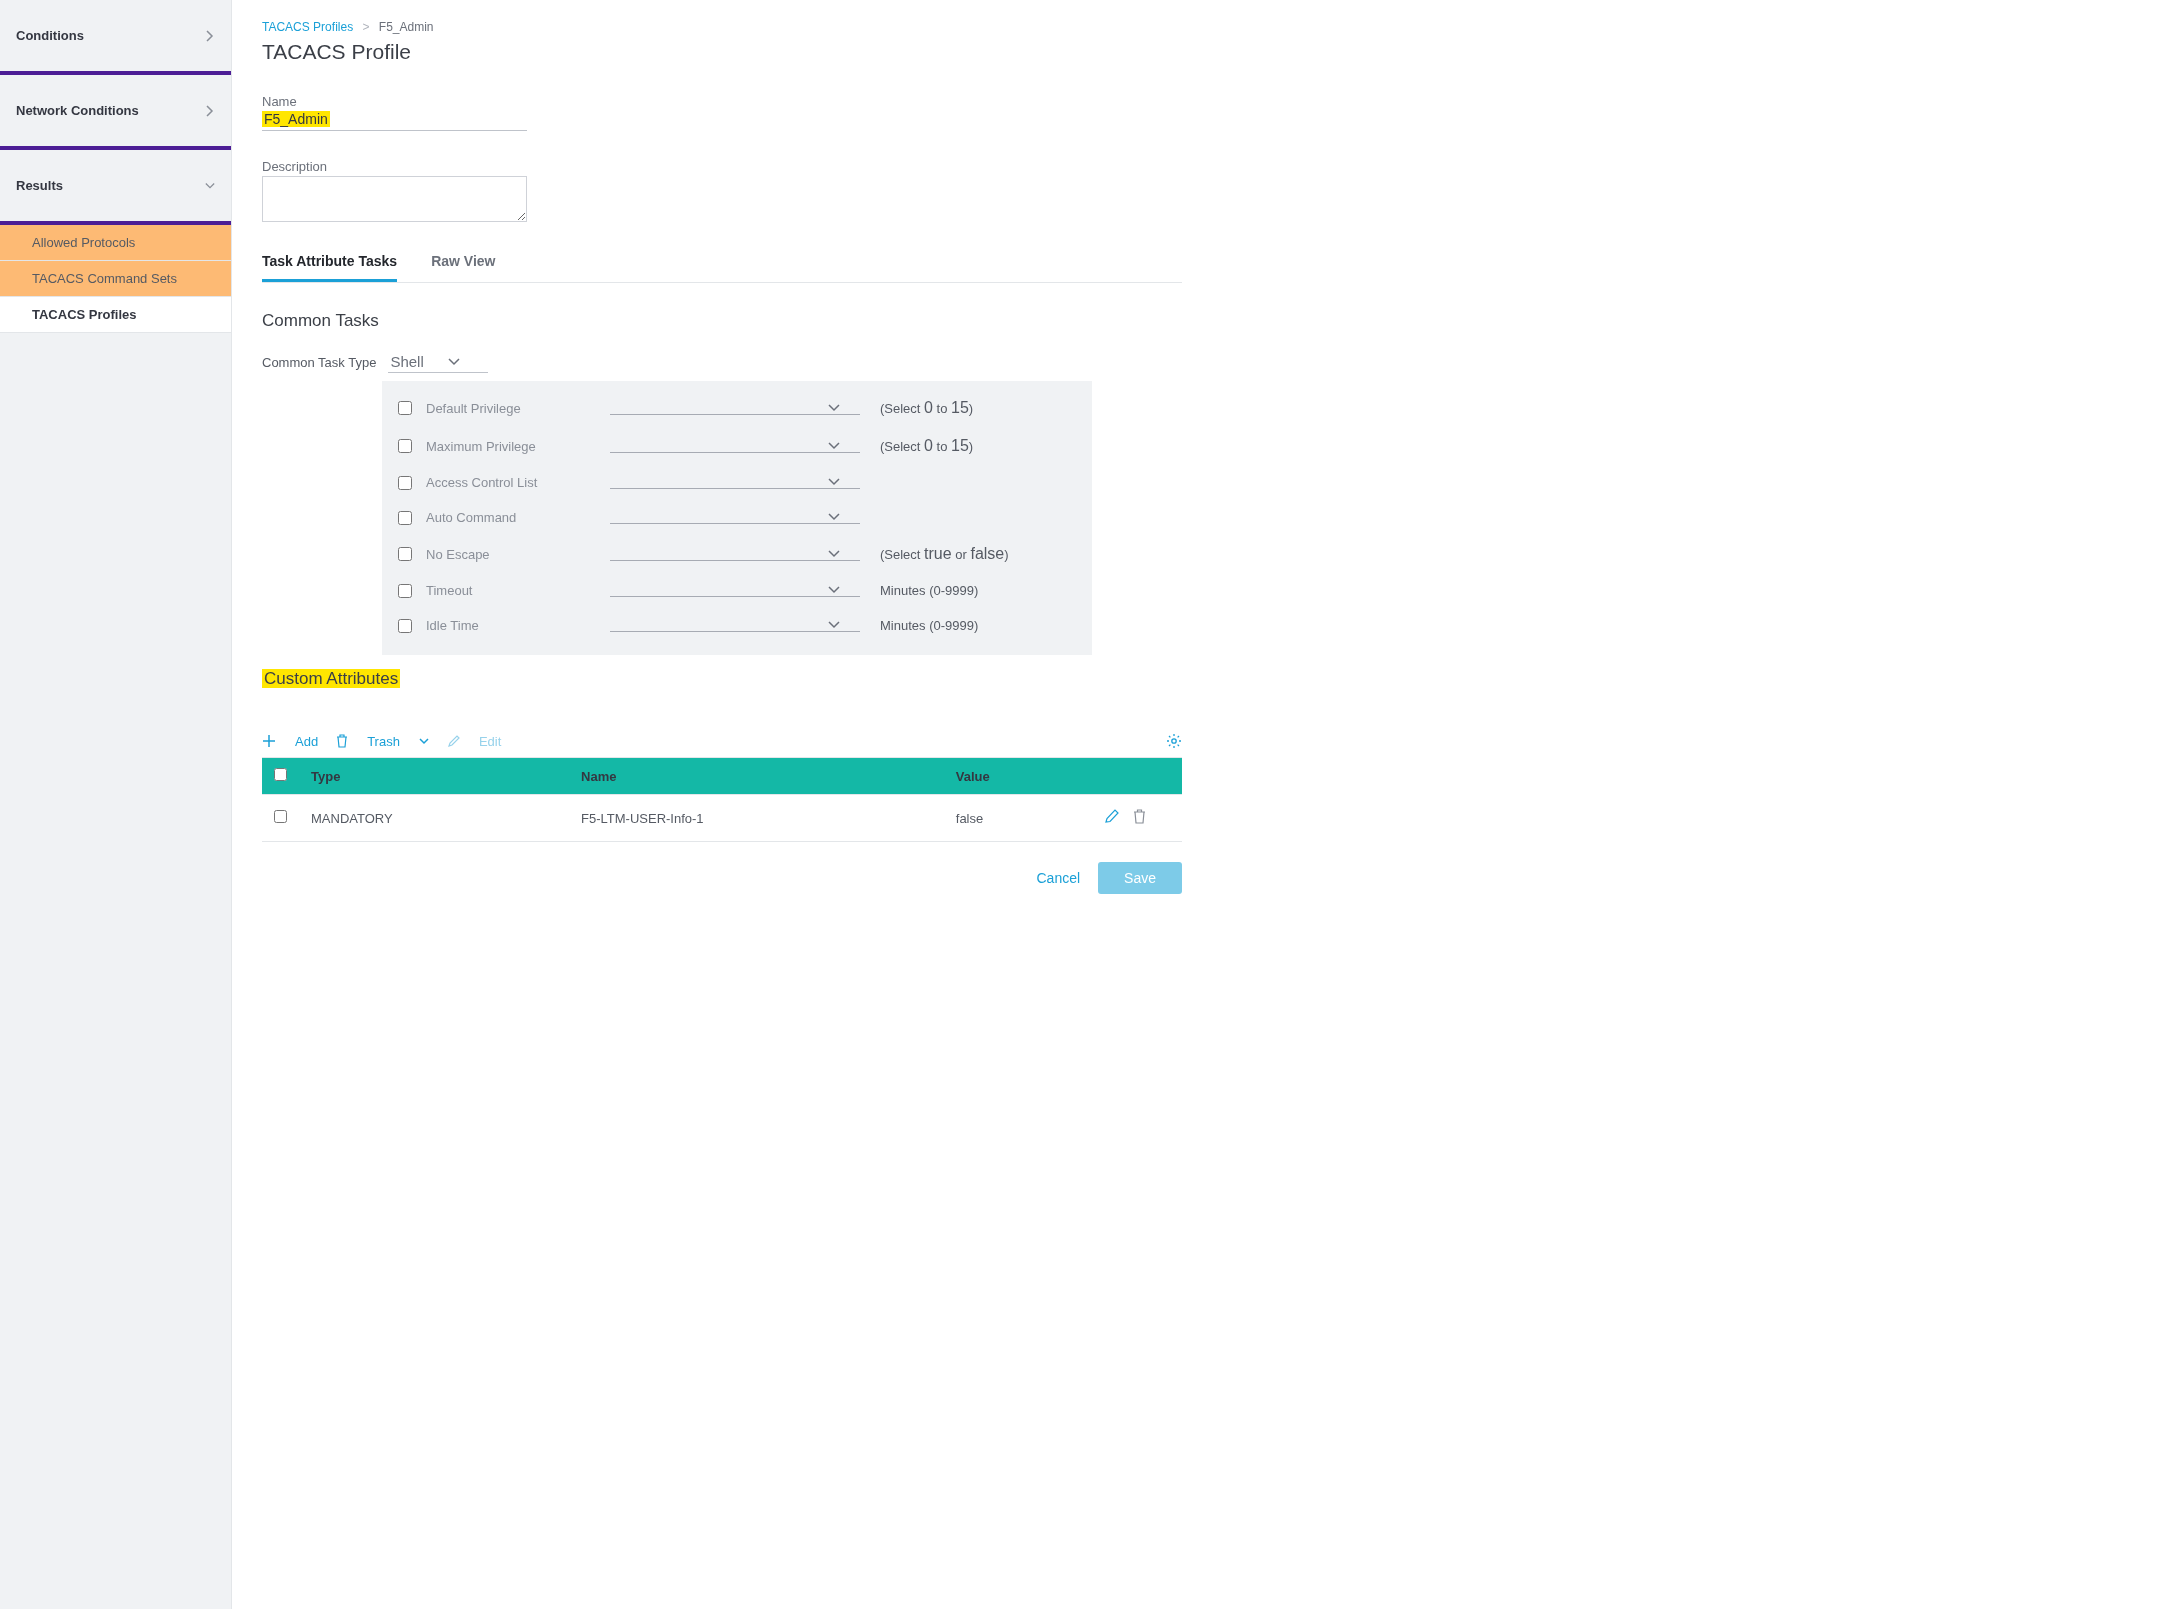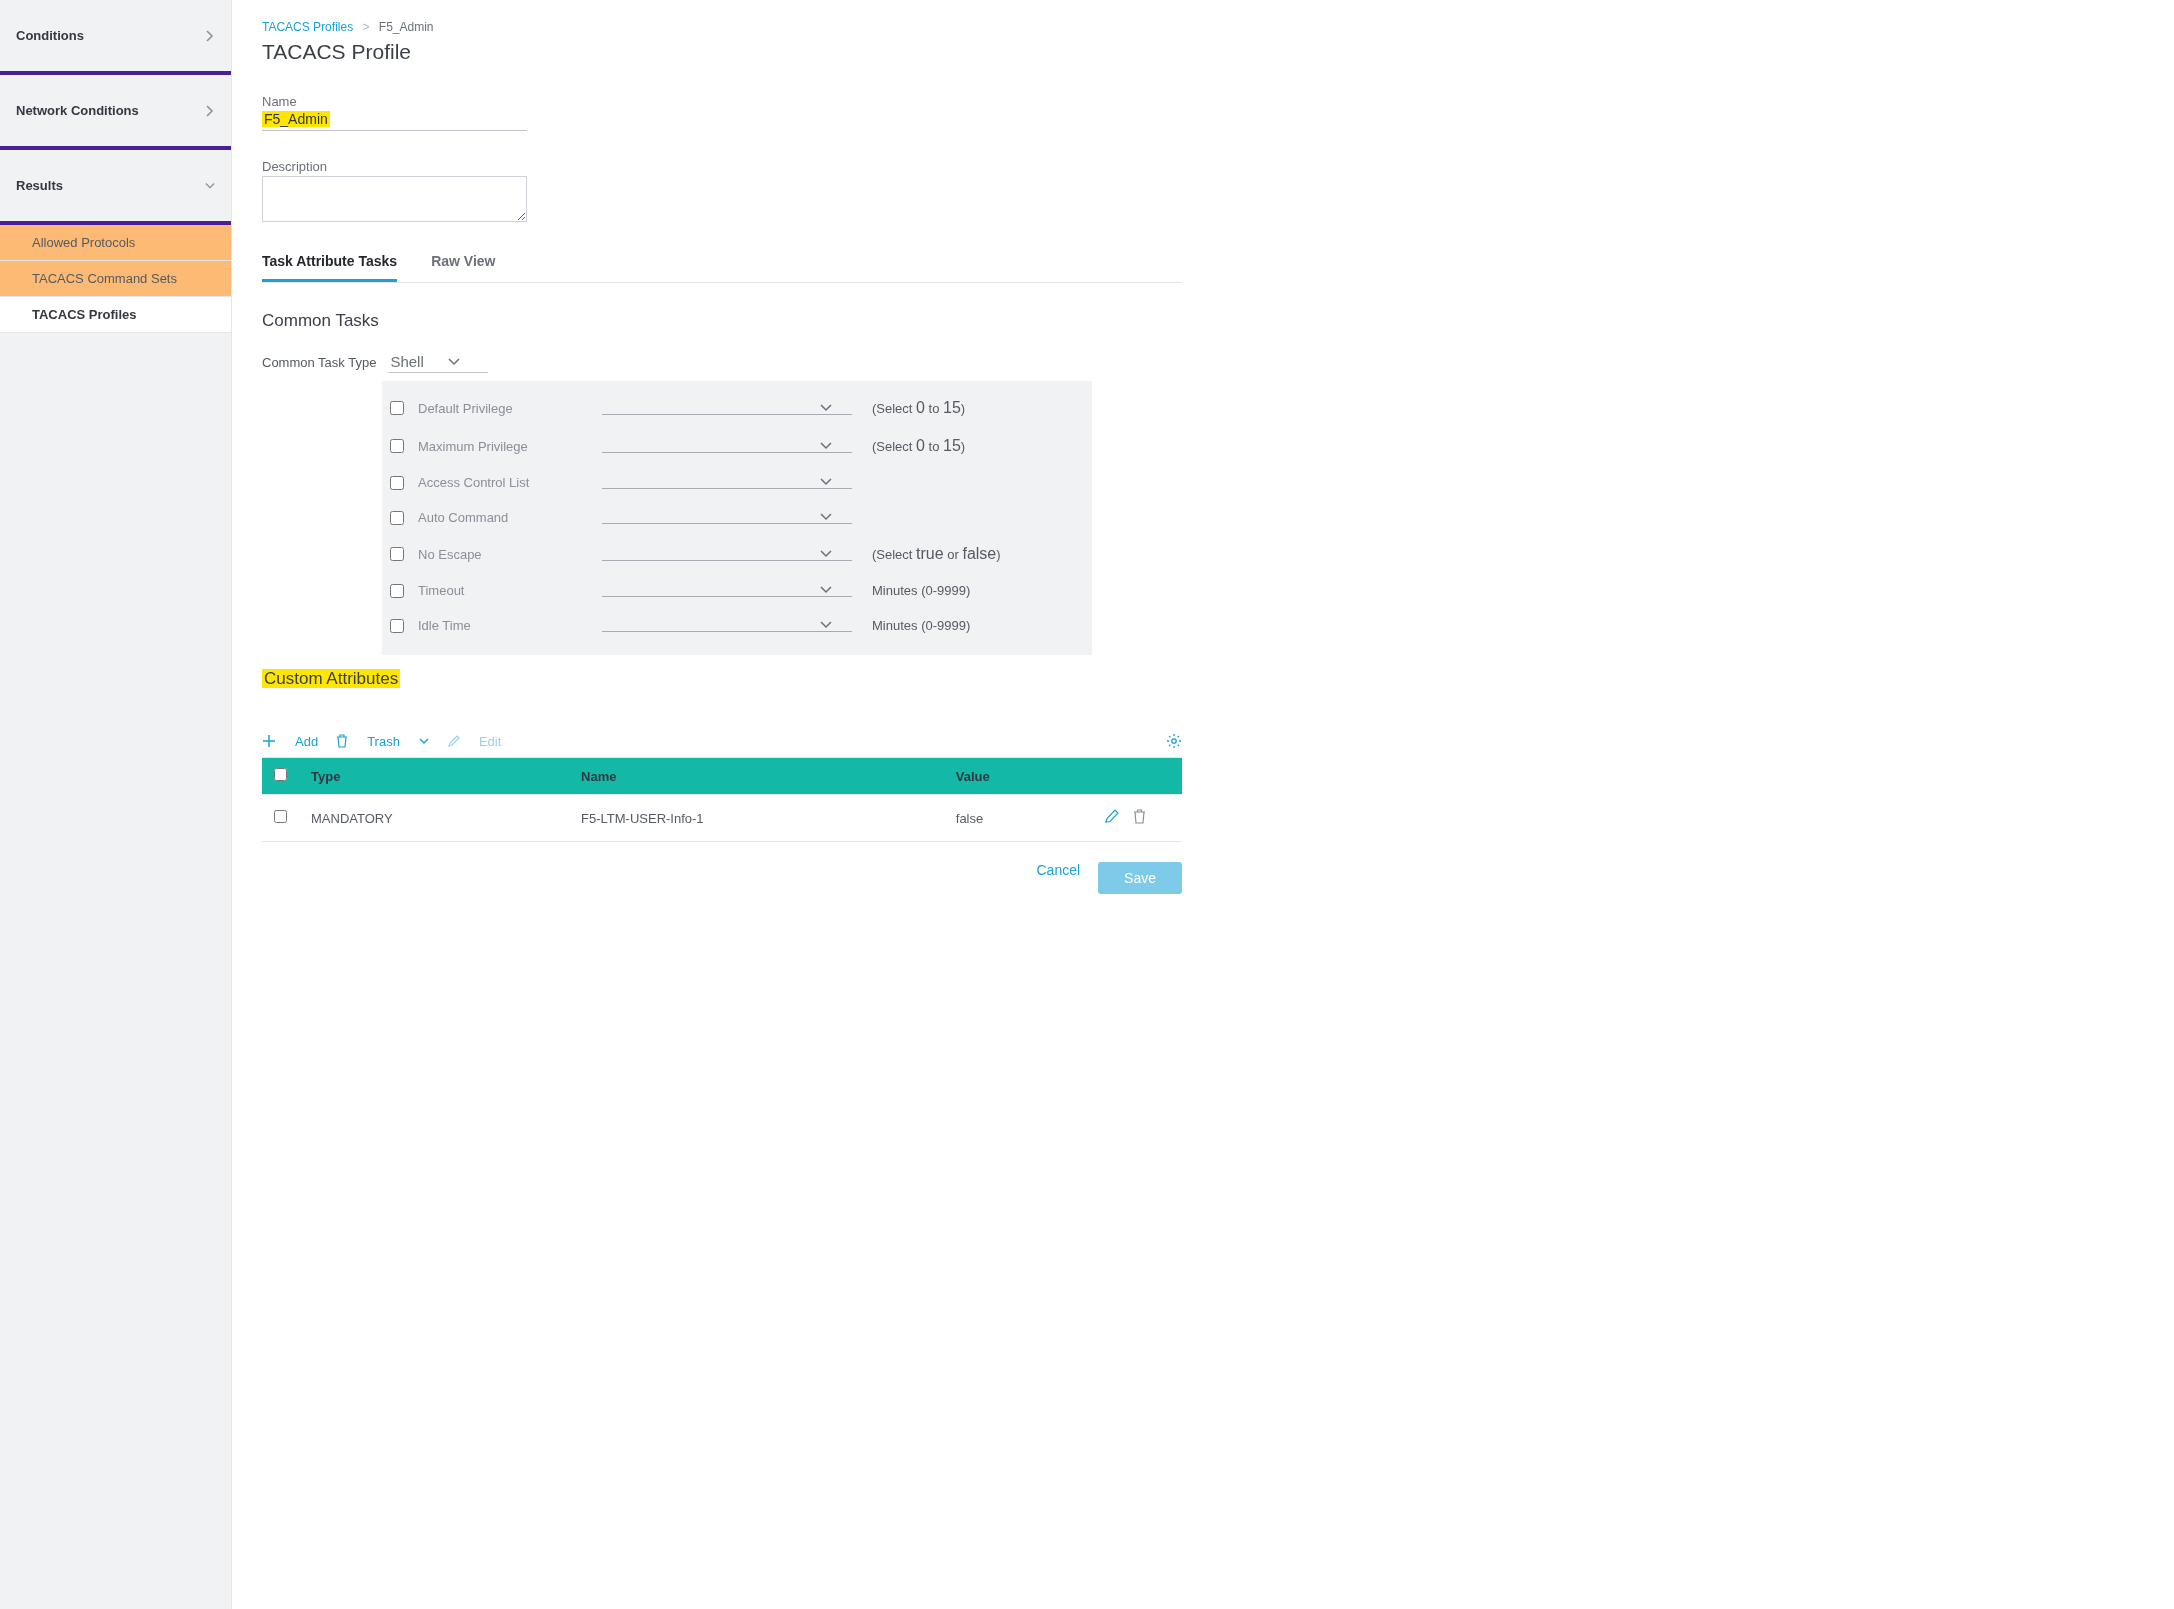--- a/index.html
+++ b/index.html
@@ -139,7 +139,7 @@
 .ct-panel {
   background: #f0f2f4;
   margin-left: 120px;
-  padding: 18px 8px;
+  padding: 18px 16px;
   width: 710px;
 }
 .ct-row {

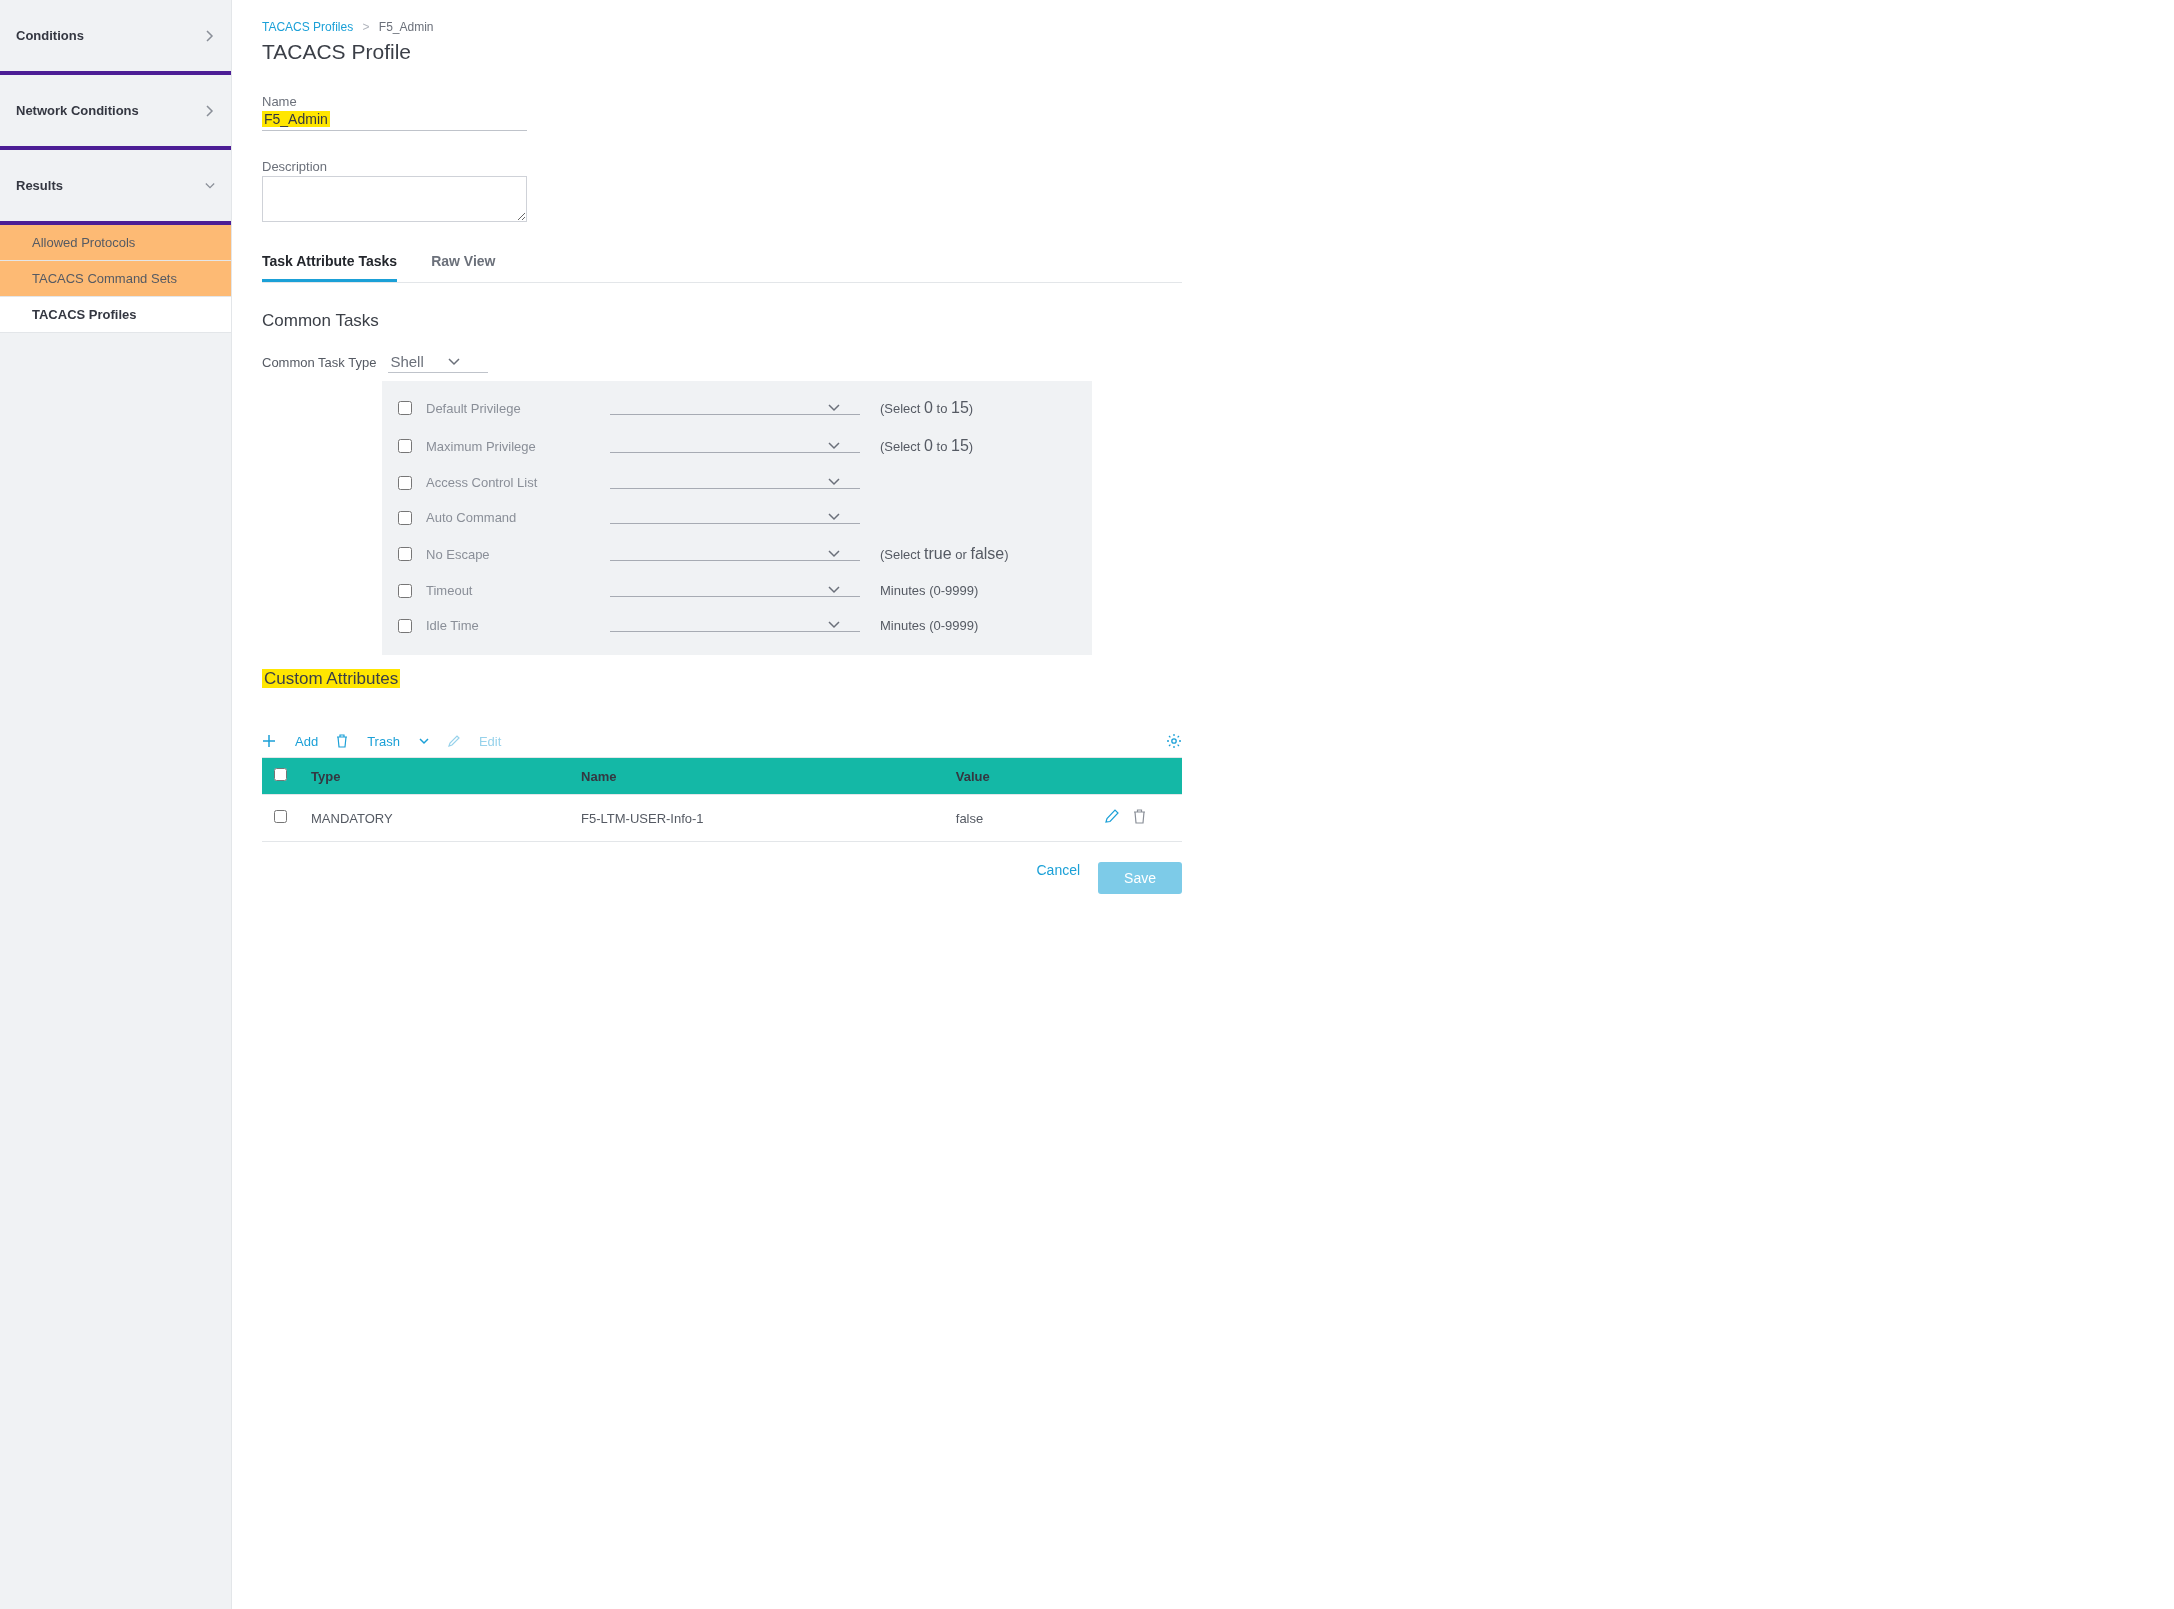--- a/index.html
+++ b/index.html
@@ -218,7 +218,7 @@
   justify-content: flex-end;
   gap: 18px;
   margin-top: 20px;
-  align-items: flex-start;
+  align-items: center;
 }
 .btn-cancel {
   color: #1ba0d7;

